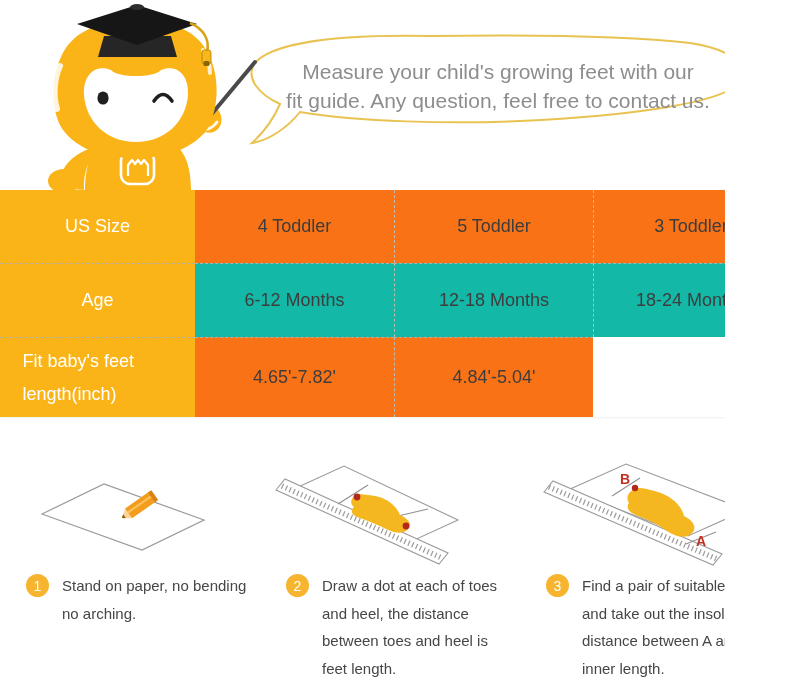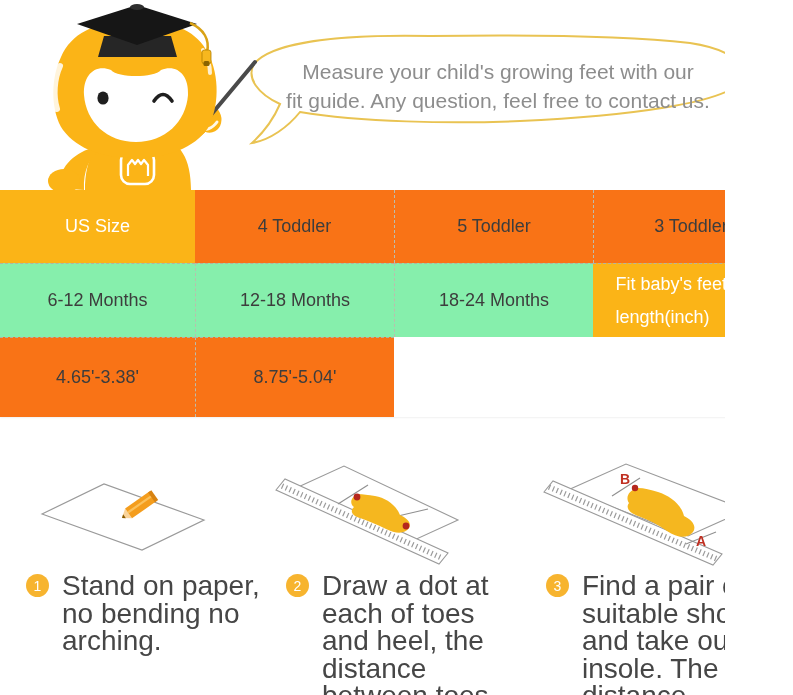--- a/index.html
+++ b/index.html
@@ -122,6 +122,9 @@
     <div class="cell cream csep">5 Toddler</div>
     <div class="cell cream csep">3 Toddler</div>
 
+    <div class="cell hd rsep">
+      <span class="hd-label">Age</span>
+      </div>
     <div class="cell white rsep">6-12 Months</div>
     <div class="cell white rsep csep">12-18 Months</div>
     <div class="cell white rsep csep">18-24 Months</div>

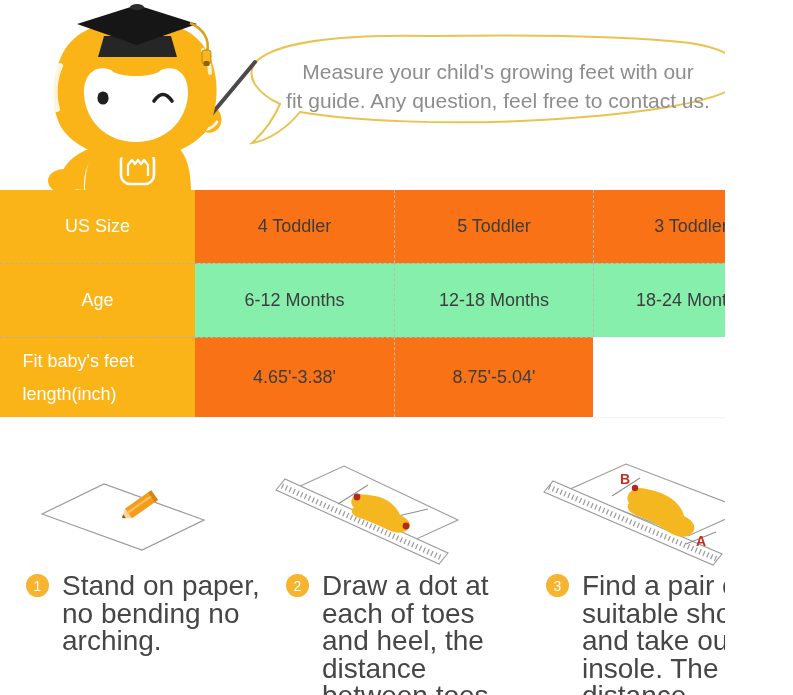--- a/index.html
+++ b/index.html
@@ -28,7 +28,7 @@
   .cell.hd{background:#FBB417;color:#ffffff;}
   .cell.hd .hd-label{max-width:150px;line-height:33px;}
   .cell.cream{background:#f97316;}
-  .cell.white{background:#86efac;}
+  .cell.white{background:#14b8a6;}
   .cell.rsep{border-top:1px dashed #b2b2a4;}
   .cell.csep{border-left:1px dashed #bcbcac;}
 

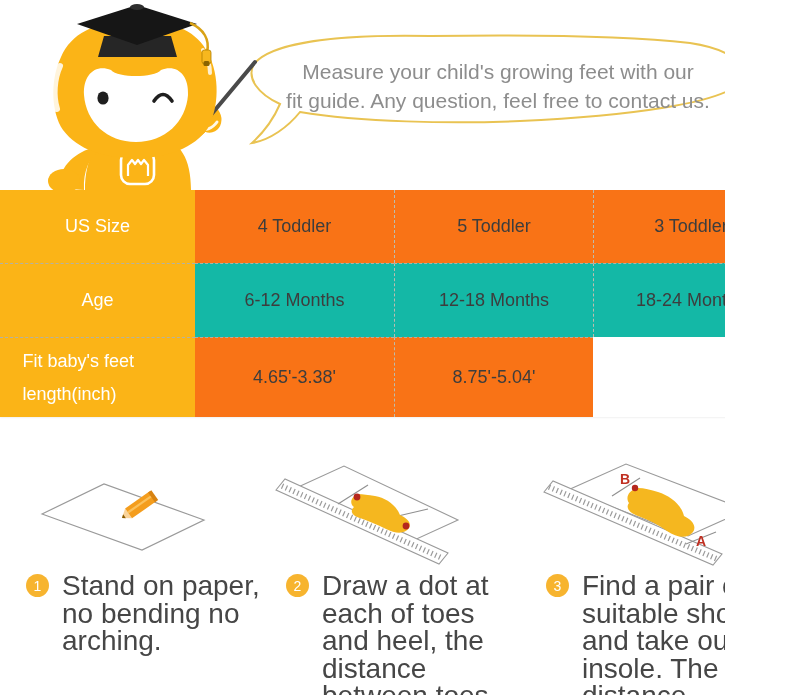--- a/index.html
+++ b/index.html
@@ -132,7 +132,7 @@
     <div class="cell hd rsep">
       <span class="hd-label">Fit baby's feet length(inch)</span>
       </div>
-    <div class="cell cream rsep">4.65'-3.38'</div>
+    <div class="cell cream rsep">4.65'-7.82'</div>
     <div class="cell cream rsep csep">8.75'-5.04'</div>
   </div>
 

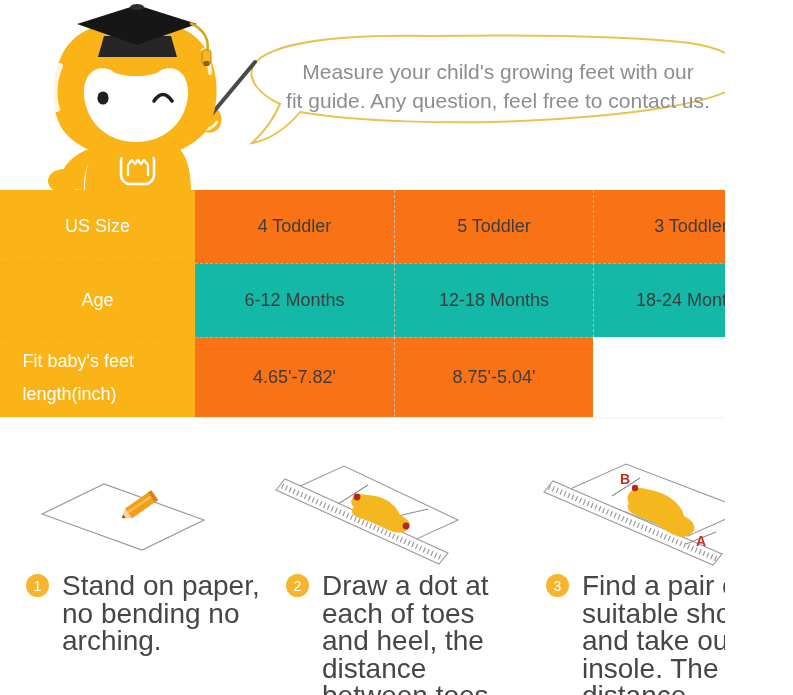--- a/index.html
+++ b/index.html
@@ -133,7 +133,7 @@
       <span class="hd-label">Fit baby's feet length(inch)</span>
       </div>
     <div class="cell cream rsep">4.65'-7.82'</div>
-    <div class="cell cream rsep csep">8.75'-5.04'</div>
+    <div class="cell cream rsep csep">4.84'-5.04'</div>
   </div>
 
   <svg class="illus illus-1" width="210" height="112" viewBox="0 0 210 112">

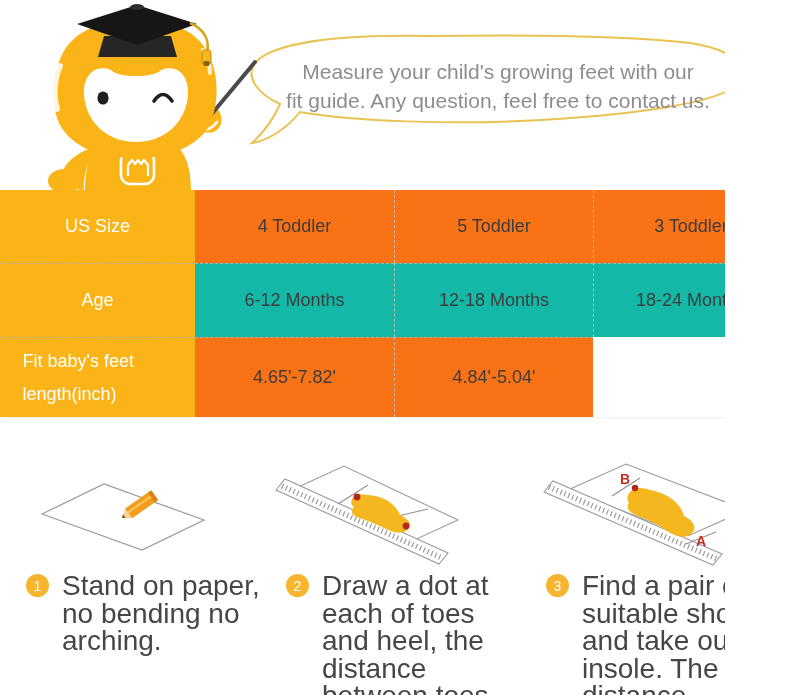--- a/index.html
+++ b/index.html
@@ -42,7 +42,7 @@
     background:#F7B42F;color:#fff;font-size:14px;
     display:flex;align-items:center;justify-content:center;margin-top:2px;
   }
-  .step-text{margin-left:13px;color:#464646;font-size:28px;line-height:27.5px;}
+  .step-text{margin-left:13px;color:#464646;font-size:15px;line-height:27.5px;}
   .step-1 .step-text{width:206px;}
   .step-2 .step-text{width:192px;}
   .step-3 .step-text{width:232px;}

